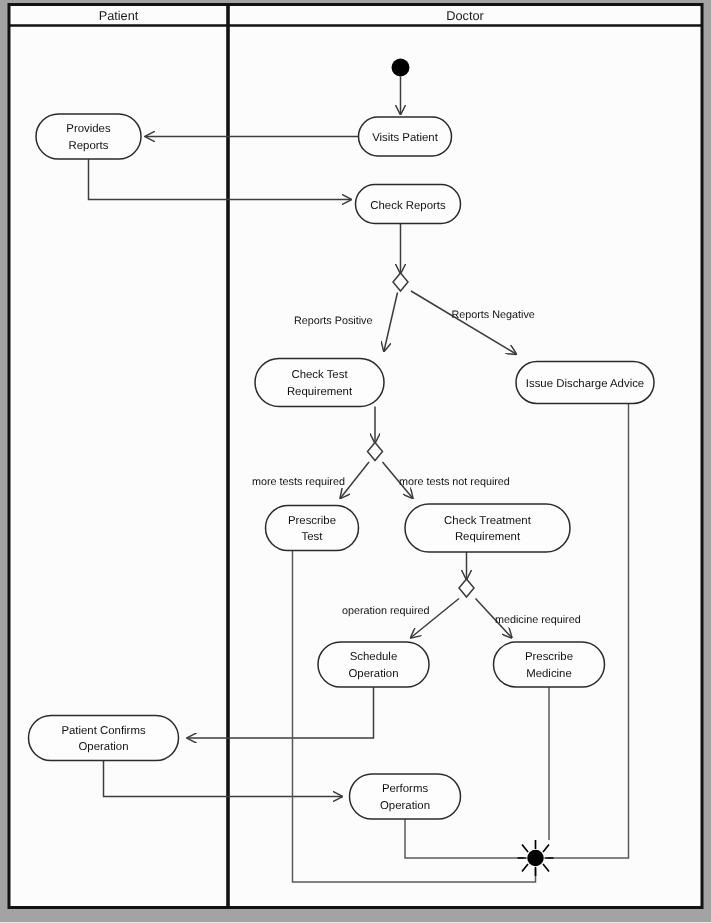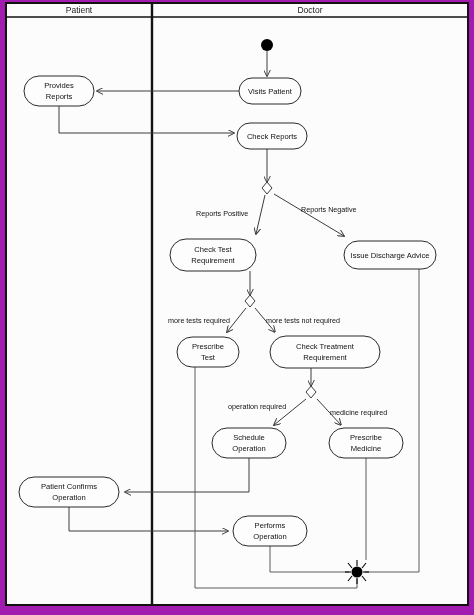--- a/index.html
+++ b/index.html
@@ -14,7 +14,7 @@
     position: relative;
     width: 474px;
     height: 615px;
-    background: #a21caf;
+    background: #a3a3a3;
     overflow: hidden;
   }
   #diagram-svg {

